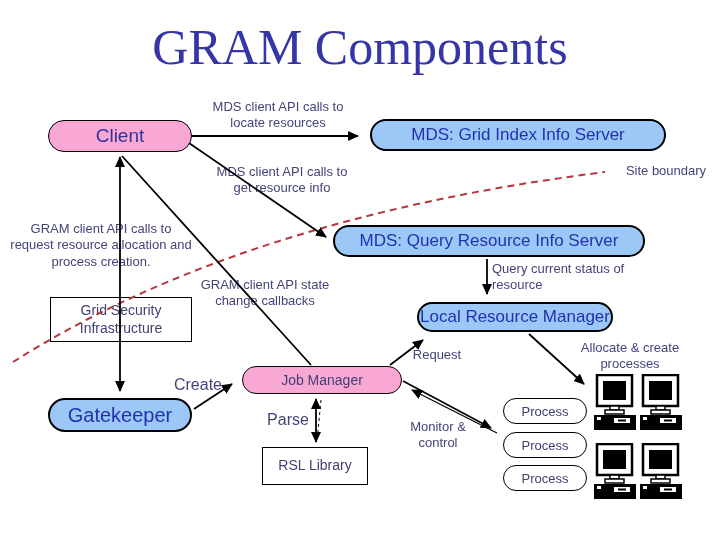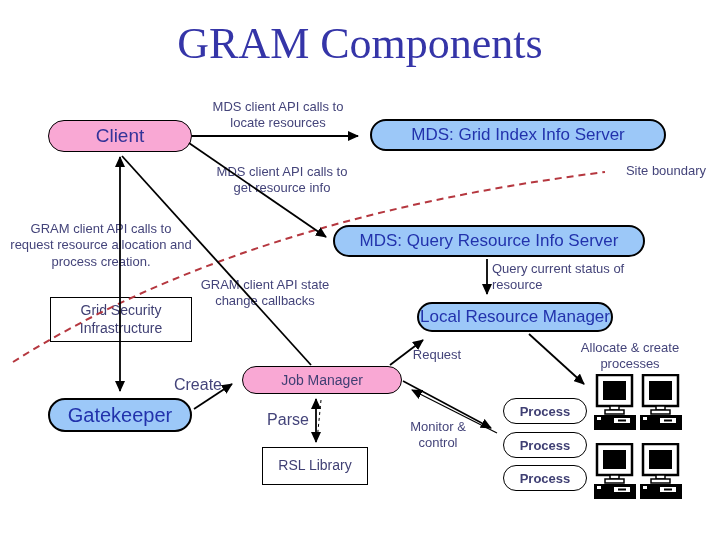--- a/index.html
+++ b/index.html
@@ -6,7 +6,7 @@
   .slide{position:relative;width:720px;height:540px;background:#ffffff;overflow:hidden;
          font-family:"Liberation Sans","DejaVu Sans",sans-serif;}
   .title{position:absolute;top:18px;left:0;width:720px;text-align:center;
-         font-family:"Liberation Serif","DejaVu Serif",serif;font-size:44px;color:#3535A8;}
+         font-family:"Liberation Serif","DejaVu Serif",serif;font-size:50px;color:#3535A8;}
   .stadium{position:absolute;border:2px solid #000;border-radius:20px;background:#f9a8d4;
            display:flex;align-items:center;justify-content:center;color:#2232AC;box-sizing:border-box;}
   .blue{background:#9CC8F8;}

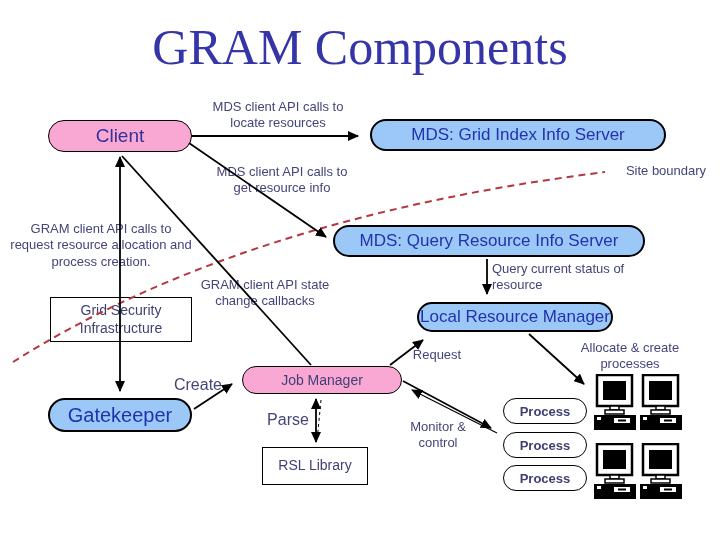--- a/index.html
+++ b/index.html
@@ -21,7 +21,7 @@
   #gatekeeper{left:48px;top:398px;width:144px;height:34px;border-radius:17px;font-size:20px;}
   #job-manager{left:242px;top:366px;width:160px;height:28px;border-radius:14px;font-size:14px;border-width:1.5px;color:#3F3F73;}
   .process{position:absolute;left:503px;width:84px;height:26px;border:1.5px solid #000;border-radius:13px;
-           background:#fff;display:flex;align-items:center;justify-content:center;font-size:13px;color:#3F3F73;box-sizing:border-box;font-weight:bold;}
+           background:#fff;display:flex;align-items:center;justify-content:center;font-size:13px;color:#3F3F73;box-sizing:border-box;}
   #gsi{left:50px;top:297px;width:142px;height:45px;font-size:14px;}
   #rsl{left:262px;top:447px;width:106px;height:38px;font-size:14px;}
   #lbl-locate{left:203px;top:99px;width:150px;}

